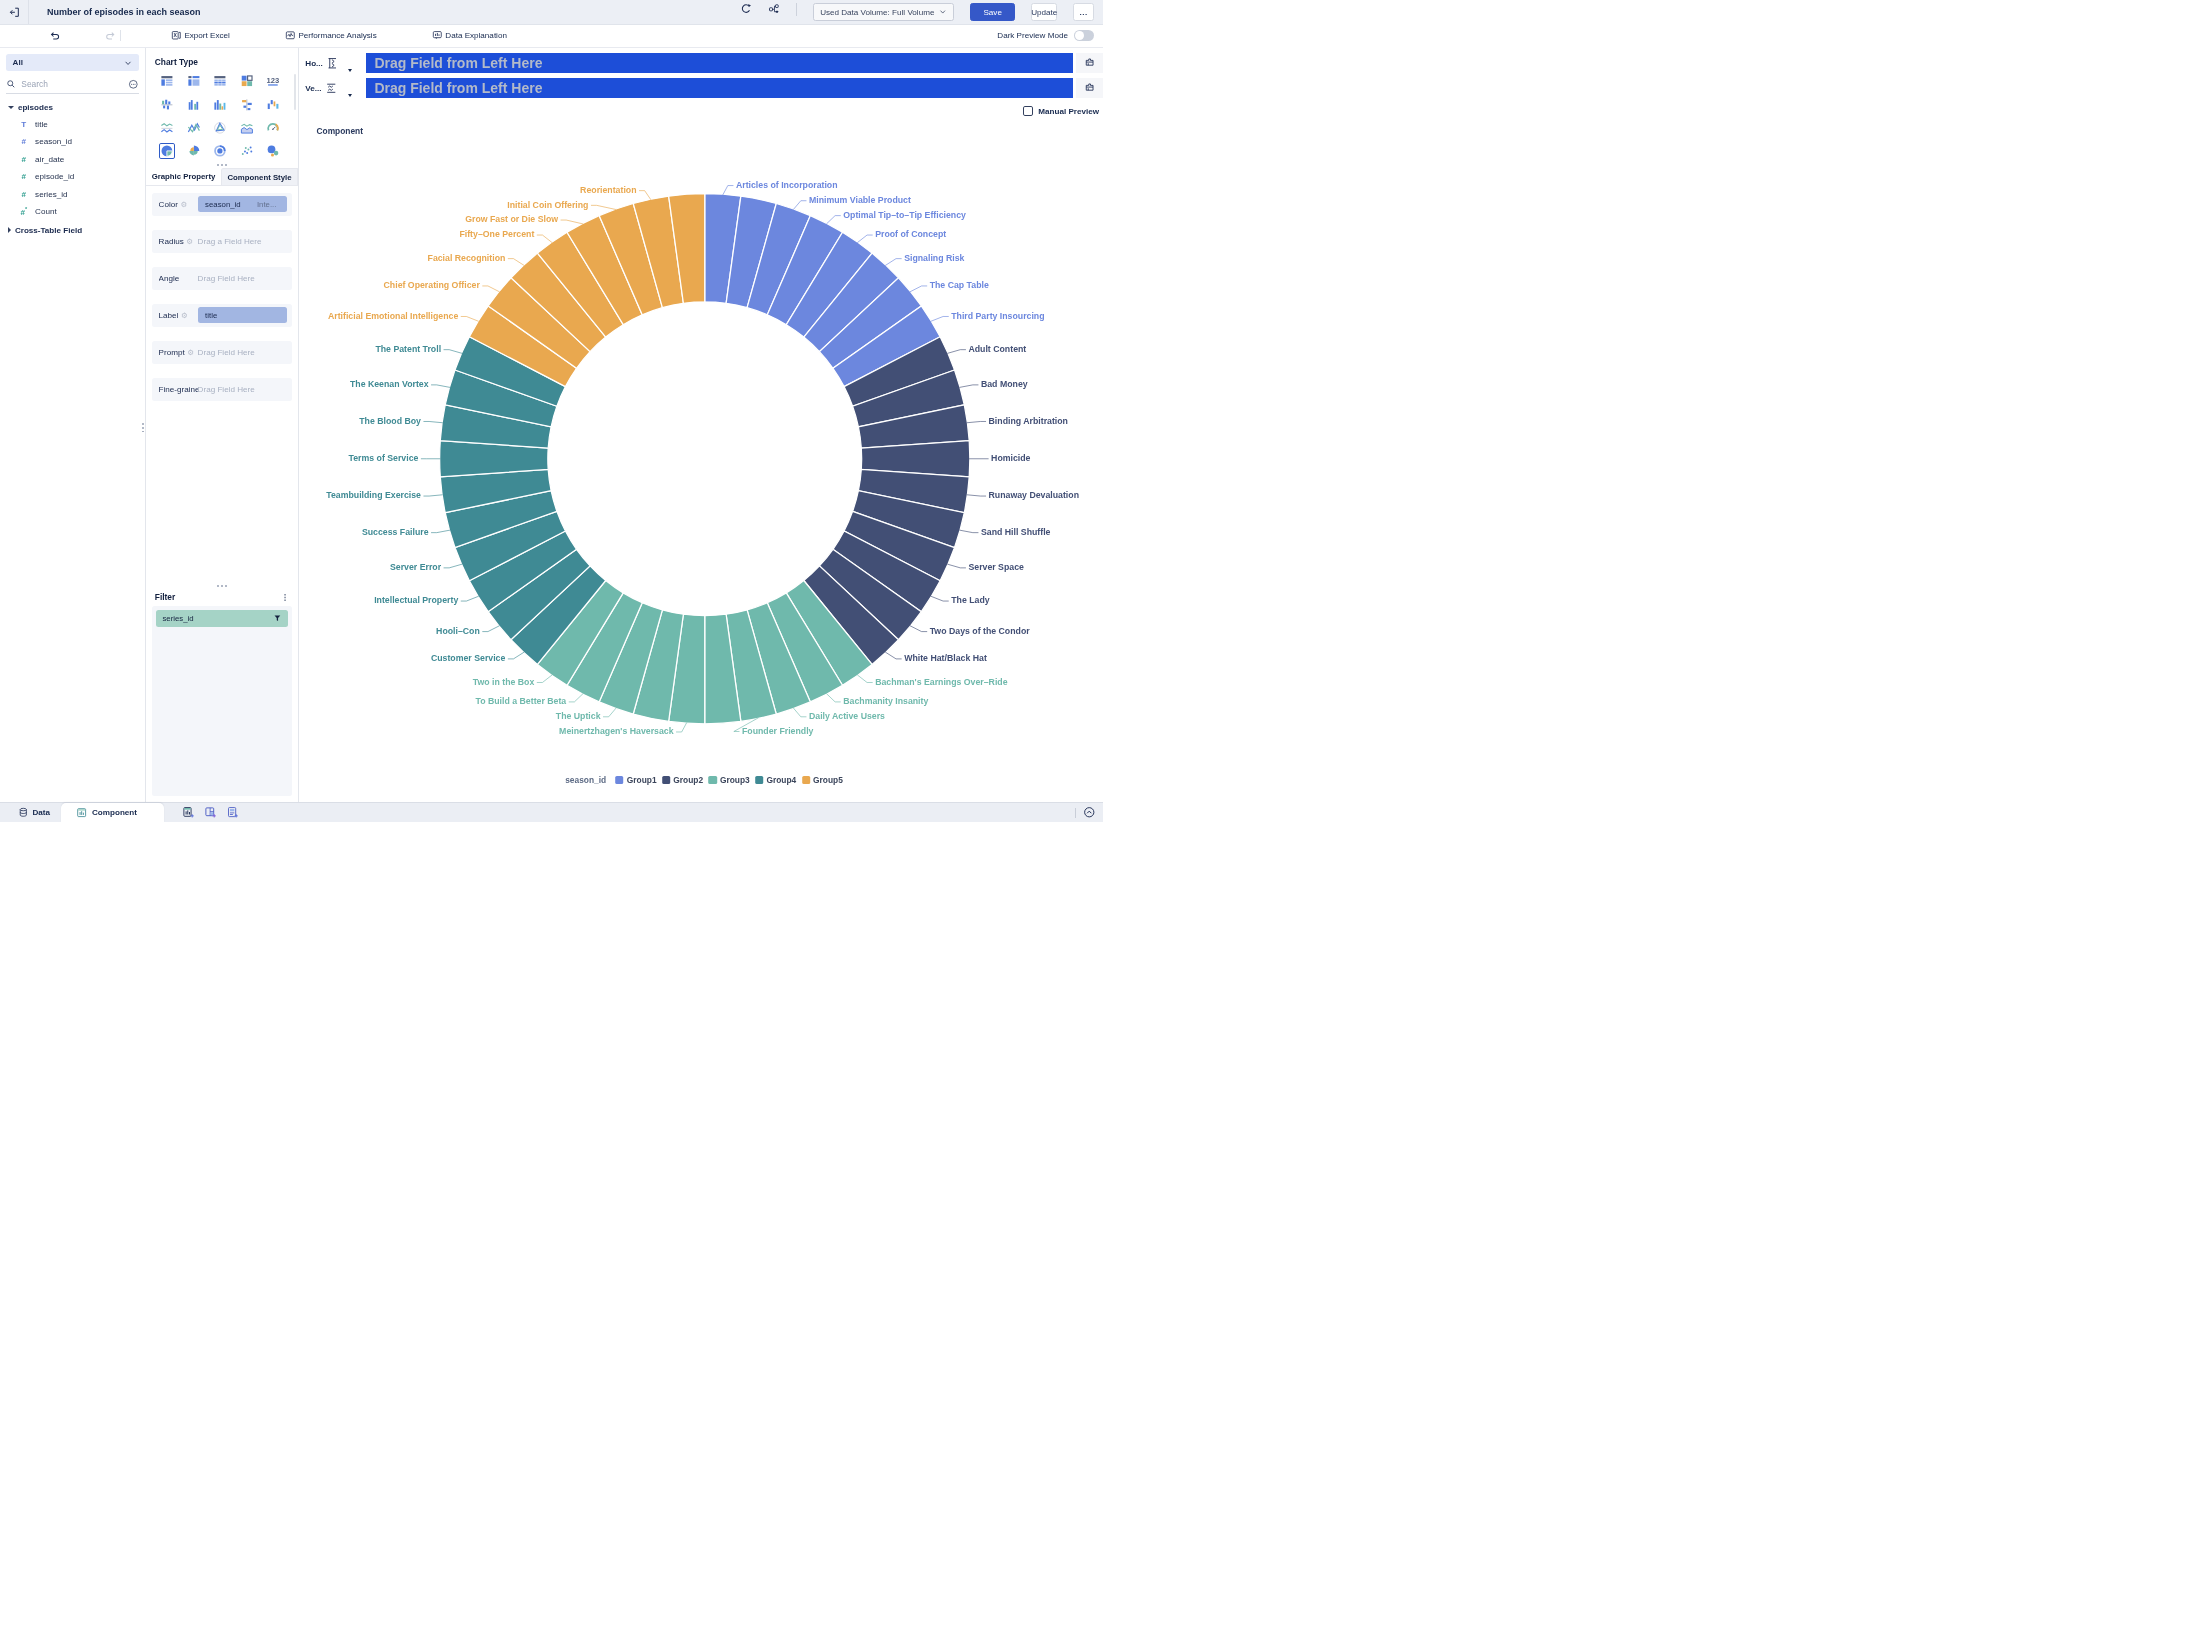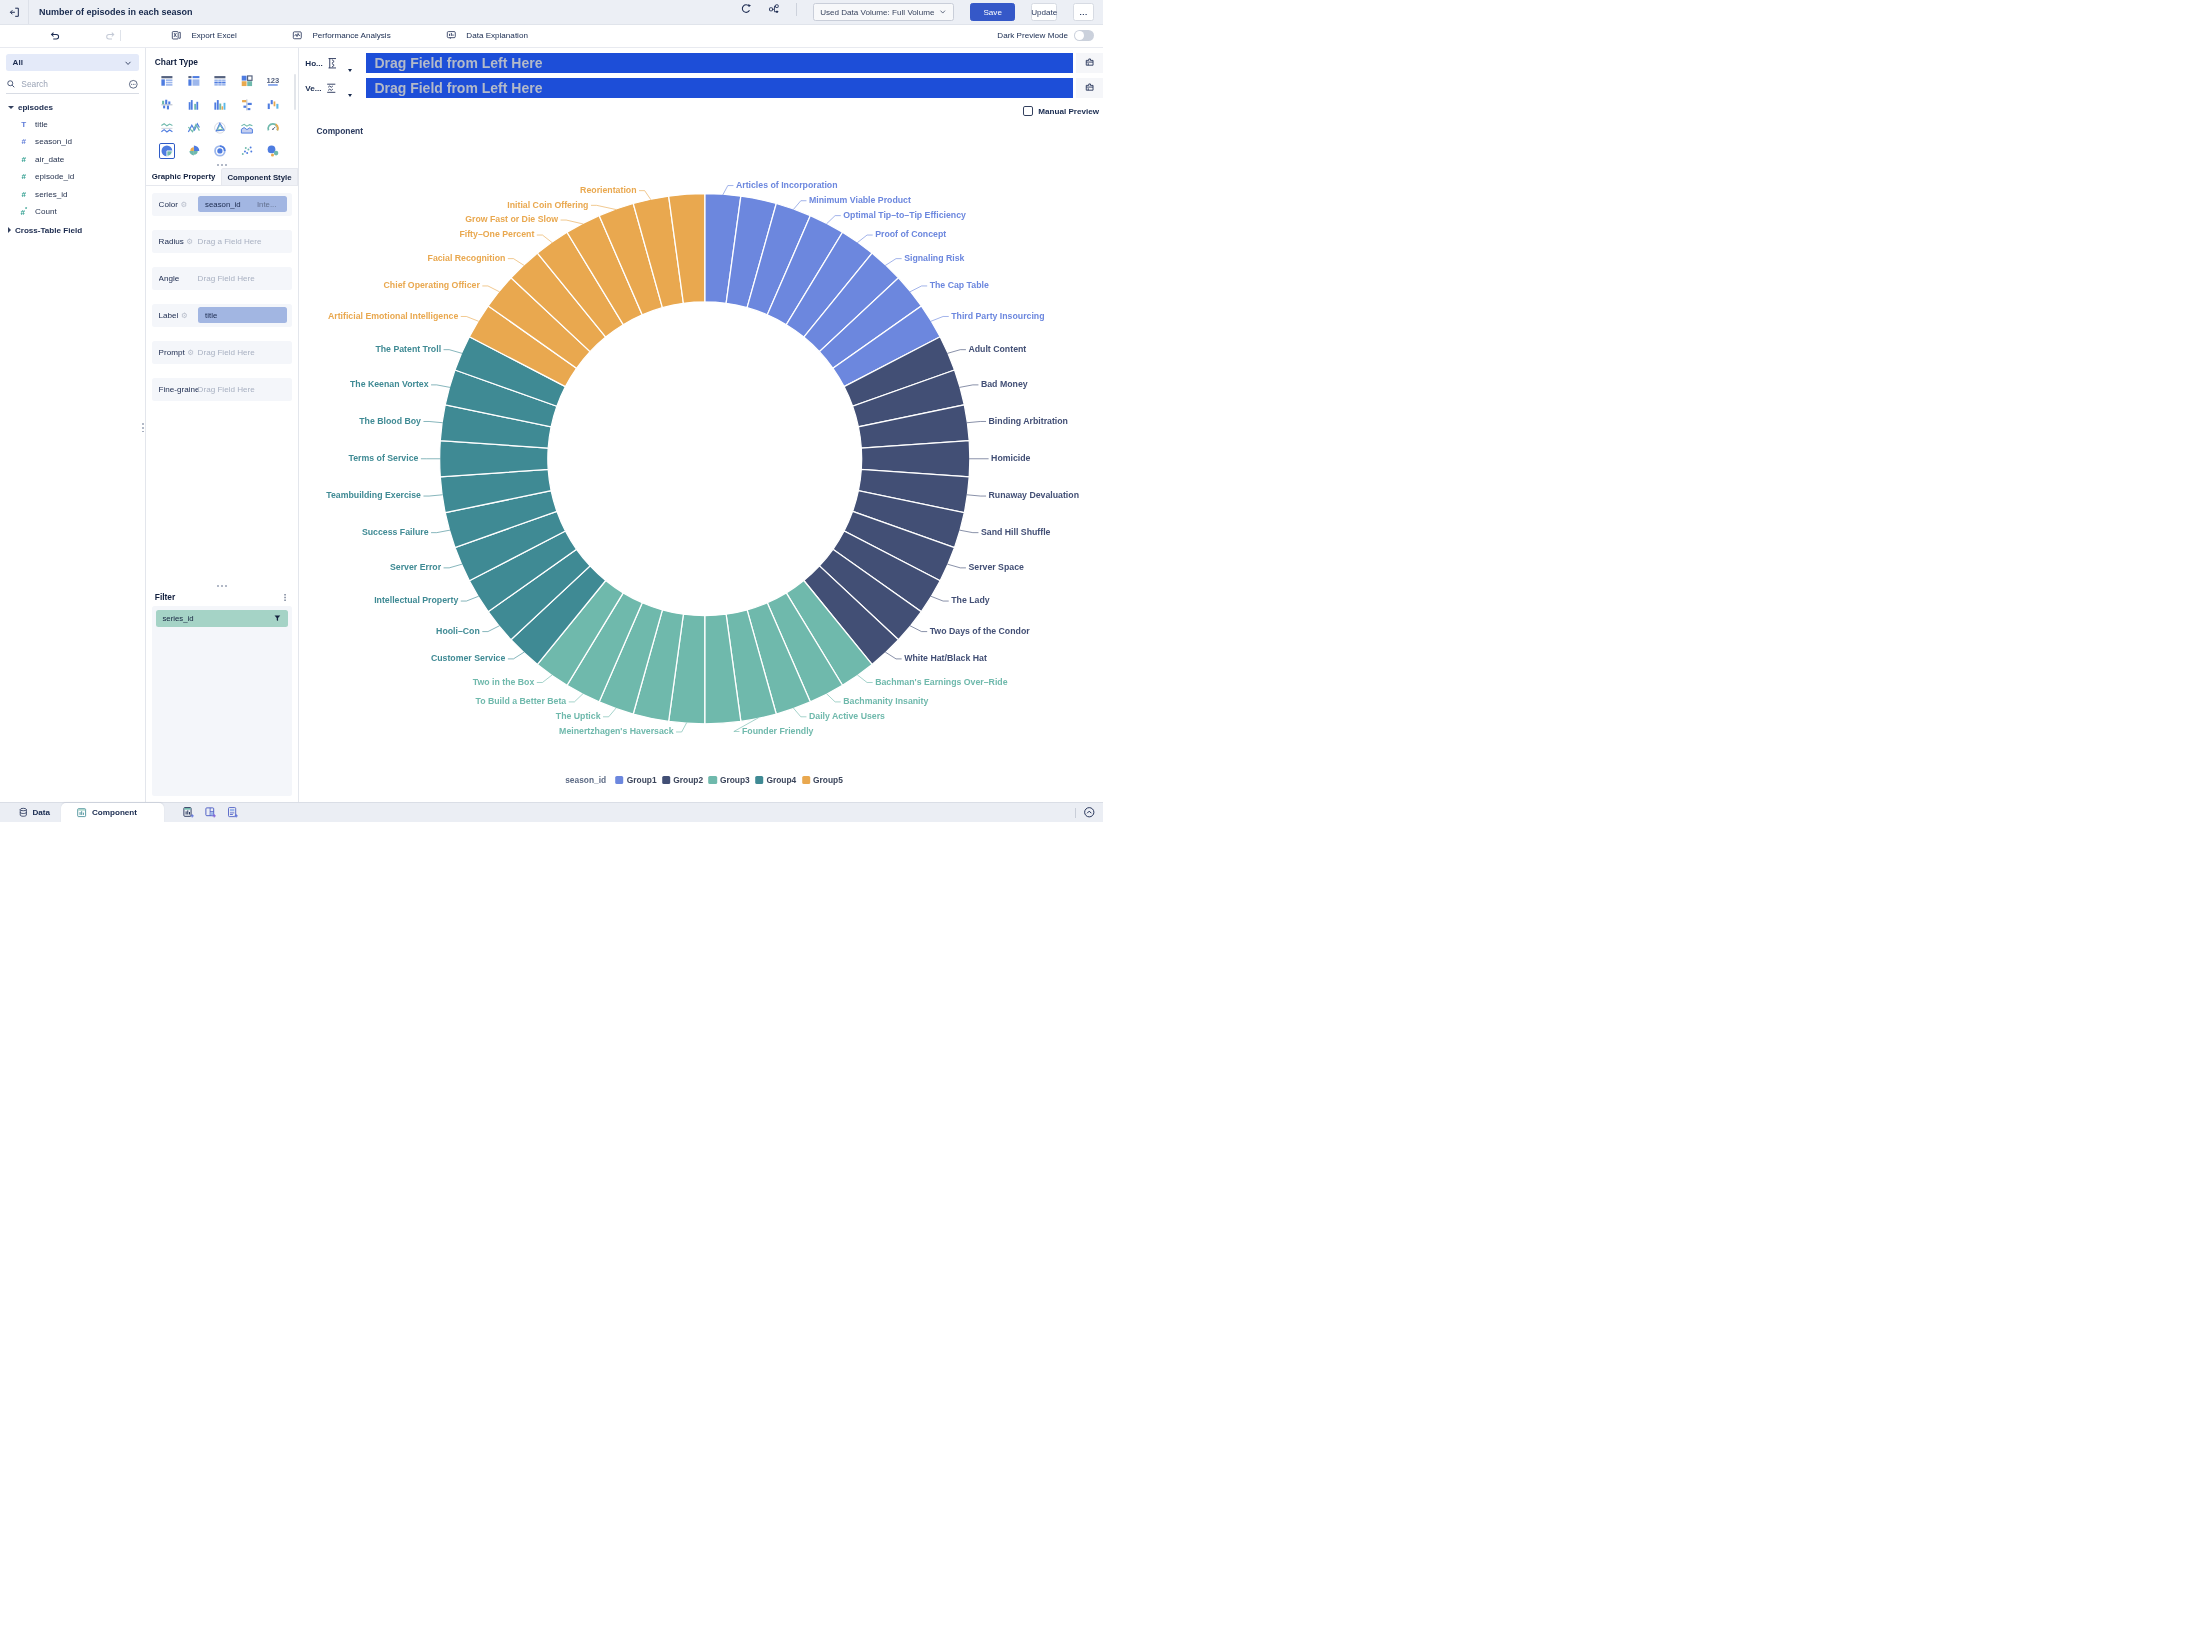--- a/index.html
+++ b/index.html
@@ -10,7 +10,7 @@
   
   .topbar { height:25px; background:#ECEFF5; border-bottom:0.6px solid #E0E4EB; display:flex; align-items:center; }
   .exit-cell { width:29px; height:100%; display:flex; align-items:center; justify-content:center; border-right:0.6px solid #DDE1E9; cursor:pointer; }
-  .tb-title { font-size:9px; font-weight:bold; color:#16284C; margin-left:10px; }
+  .tb-title { font-size:9px; font-weight:bold; color:#16284C; margin-left:18px; }
   .tb-right { margin-left:auto; display:flex; align-items:flex-start; gap:16px; padding-right:8.8px; }
   .tb-divider { width:0.6px; height:12.5px; background:#CDD2DC; }
   .tb-select { height:17.5px; background:#F7F8FA; border:0.6px solid #C9CED9; border-radius:2.5px; display:flex; align-items:center; gap:5px; padding:0 6.3px; font-size:8.1px; color:#39455F; cursor:pointer; }

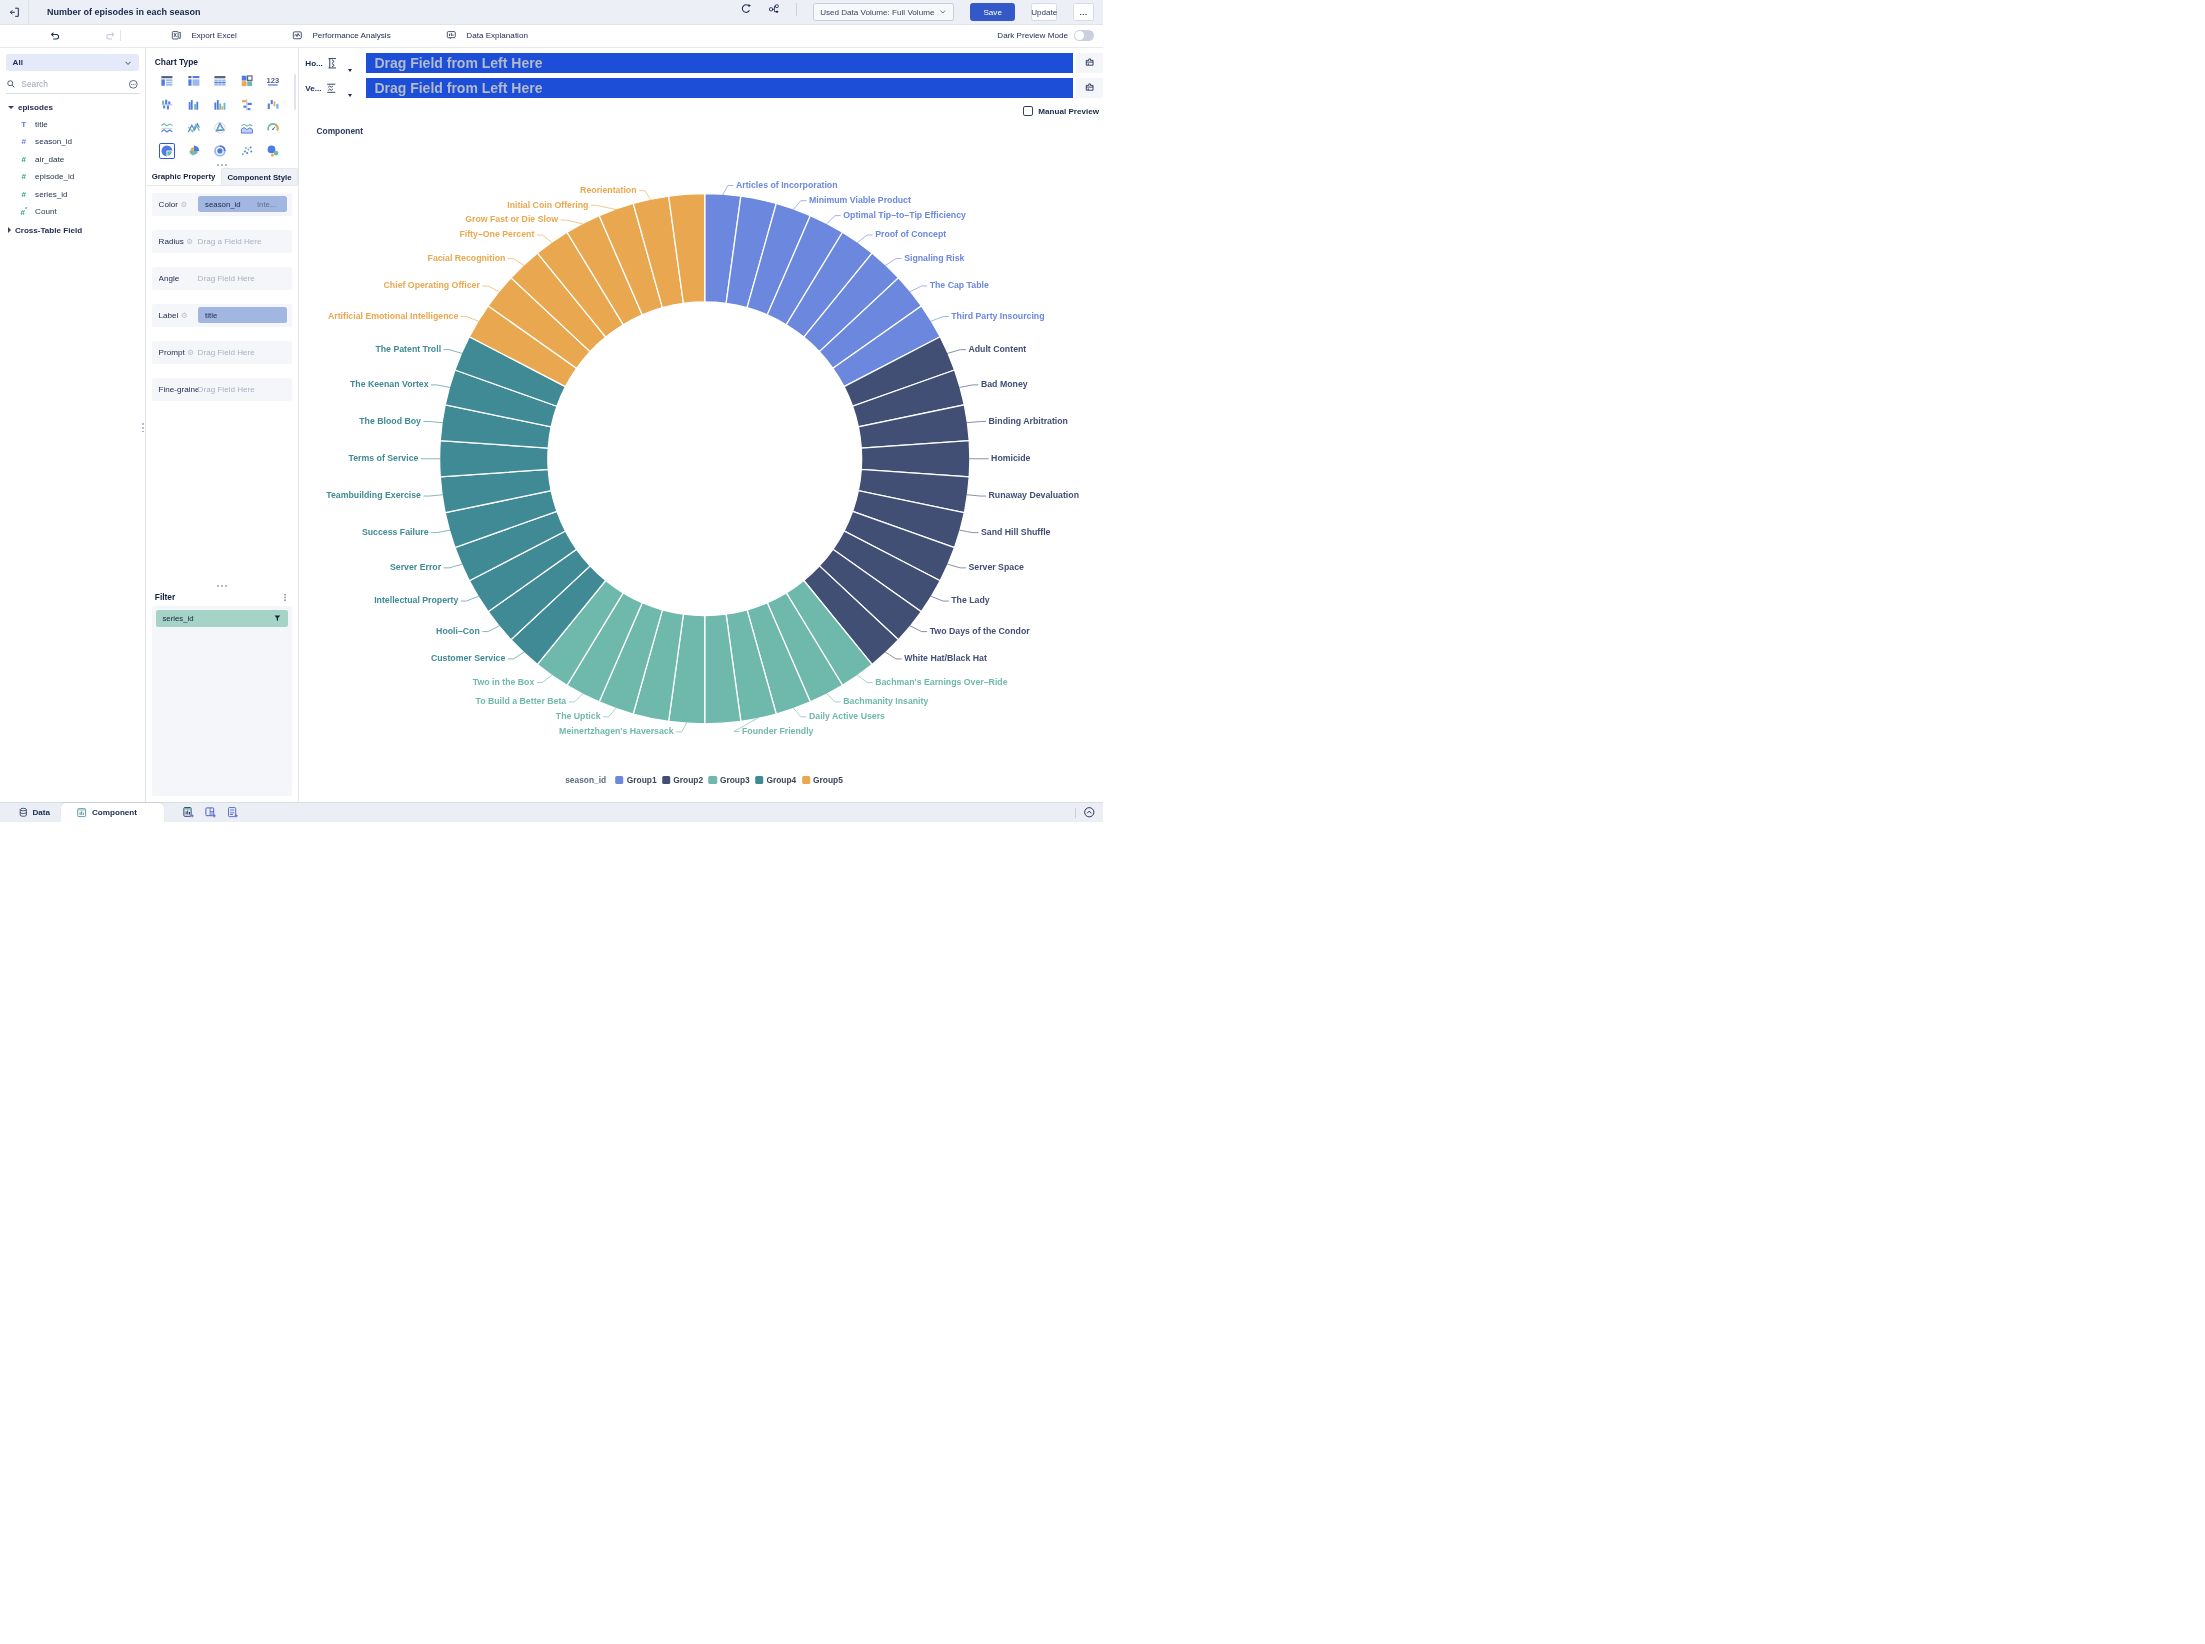--- a/index.html
+++ b/index.html
@@ -21,7 +21,7 @@
 
   
   .toolbar2 { height:22.5px; background:#fff; border-bottom:0.6px solid #E8EAF0; display:flex; align-items:center; padding:0 8.8px; }
-  .t2-group { display:flex; align-items:center; gap:10px; margin-right:15px; font-size:8.1px; color:#17294E; cursor:pointer;padding-left:40px; }
+  .t2-group { display:flex; align-items:center; gap:3px; margin-right:15px; font-size:8.1px; color:#17294E; cursor:pointer;padding-left:40px; }
   .t2-divider { width:0.6px; height:11.3px; background:#DFE3EA; margin:0 10px 0 3.8px; }
   .t2-right { margin-left:auto; display:flex; align-items:center; gap:6.3px; font-size:8.1px; color:#17294E; }
   .toggle { width:20px; height:10.6px; border-radius:5.6px; background:#CBD1DC; position:relative; cursor:pointer; }

